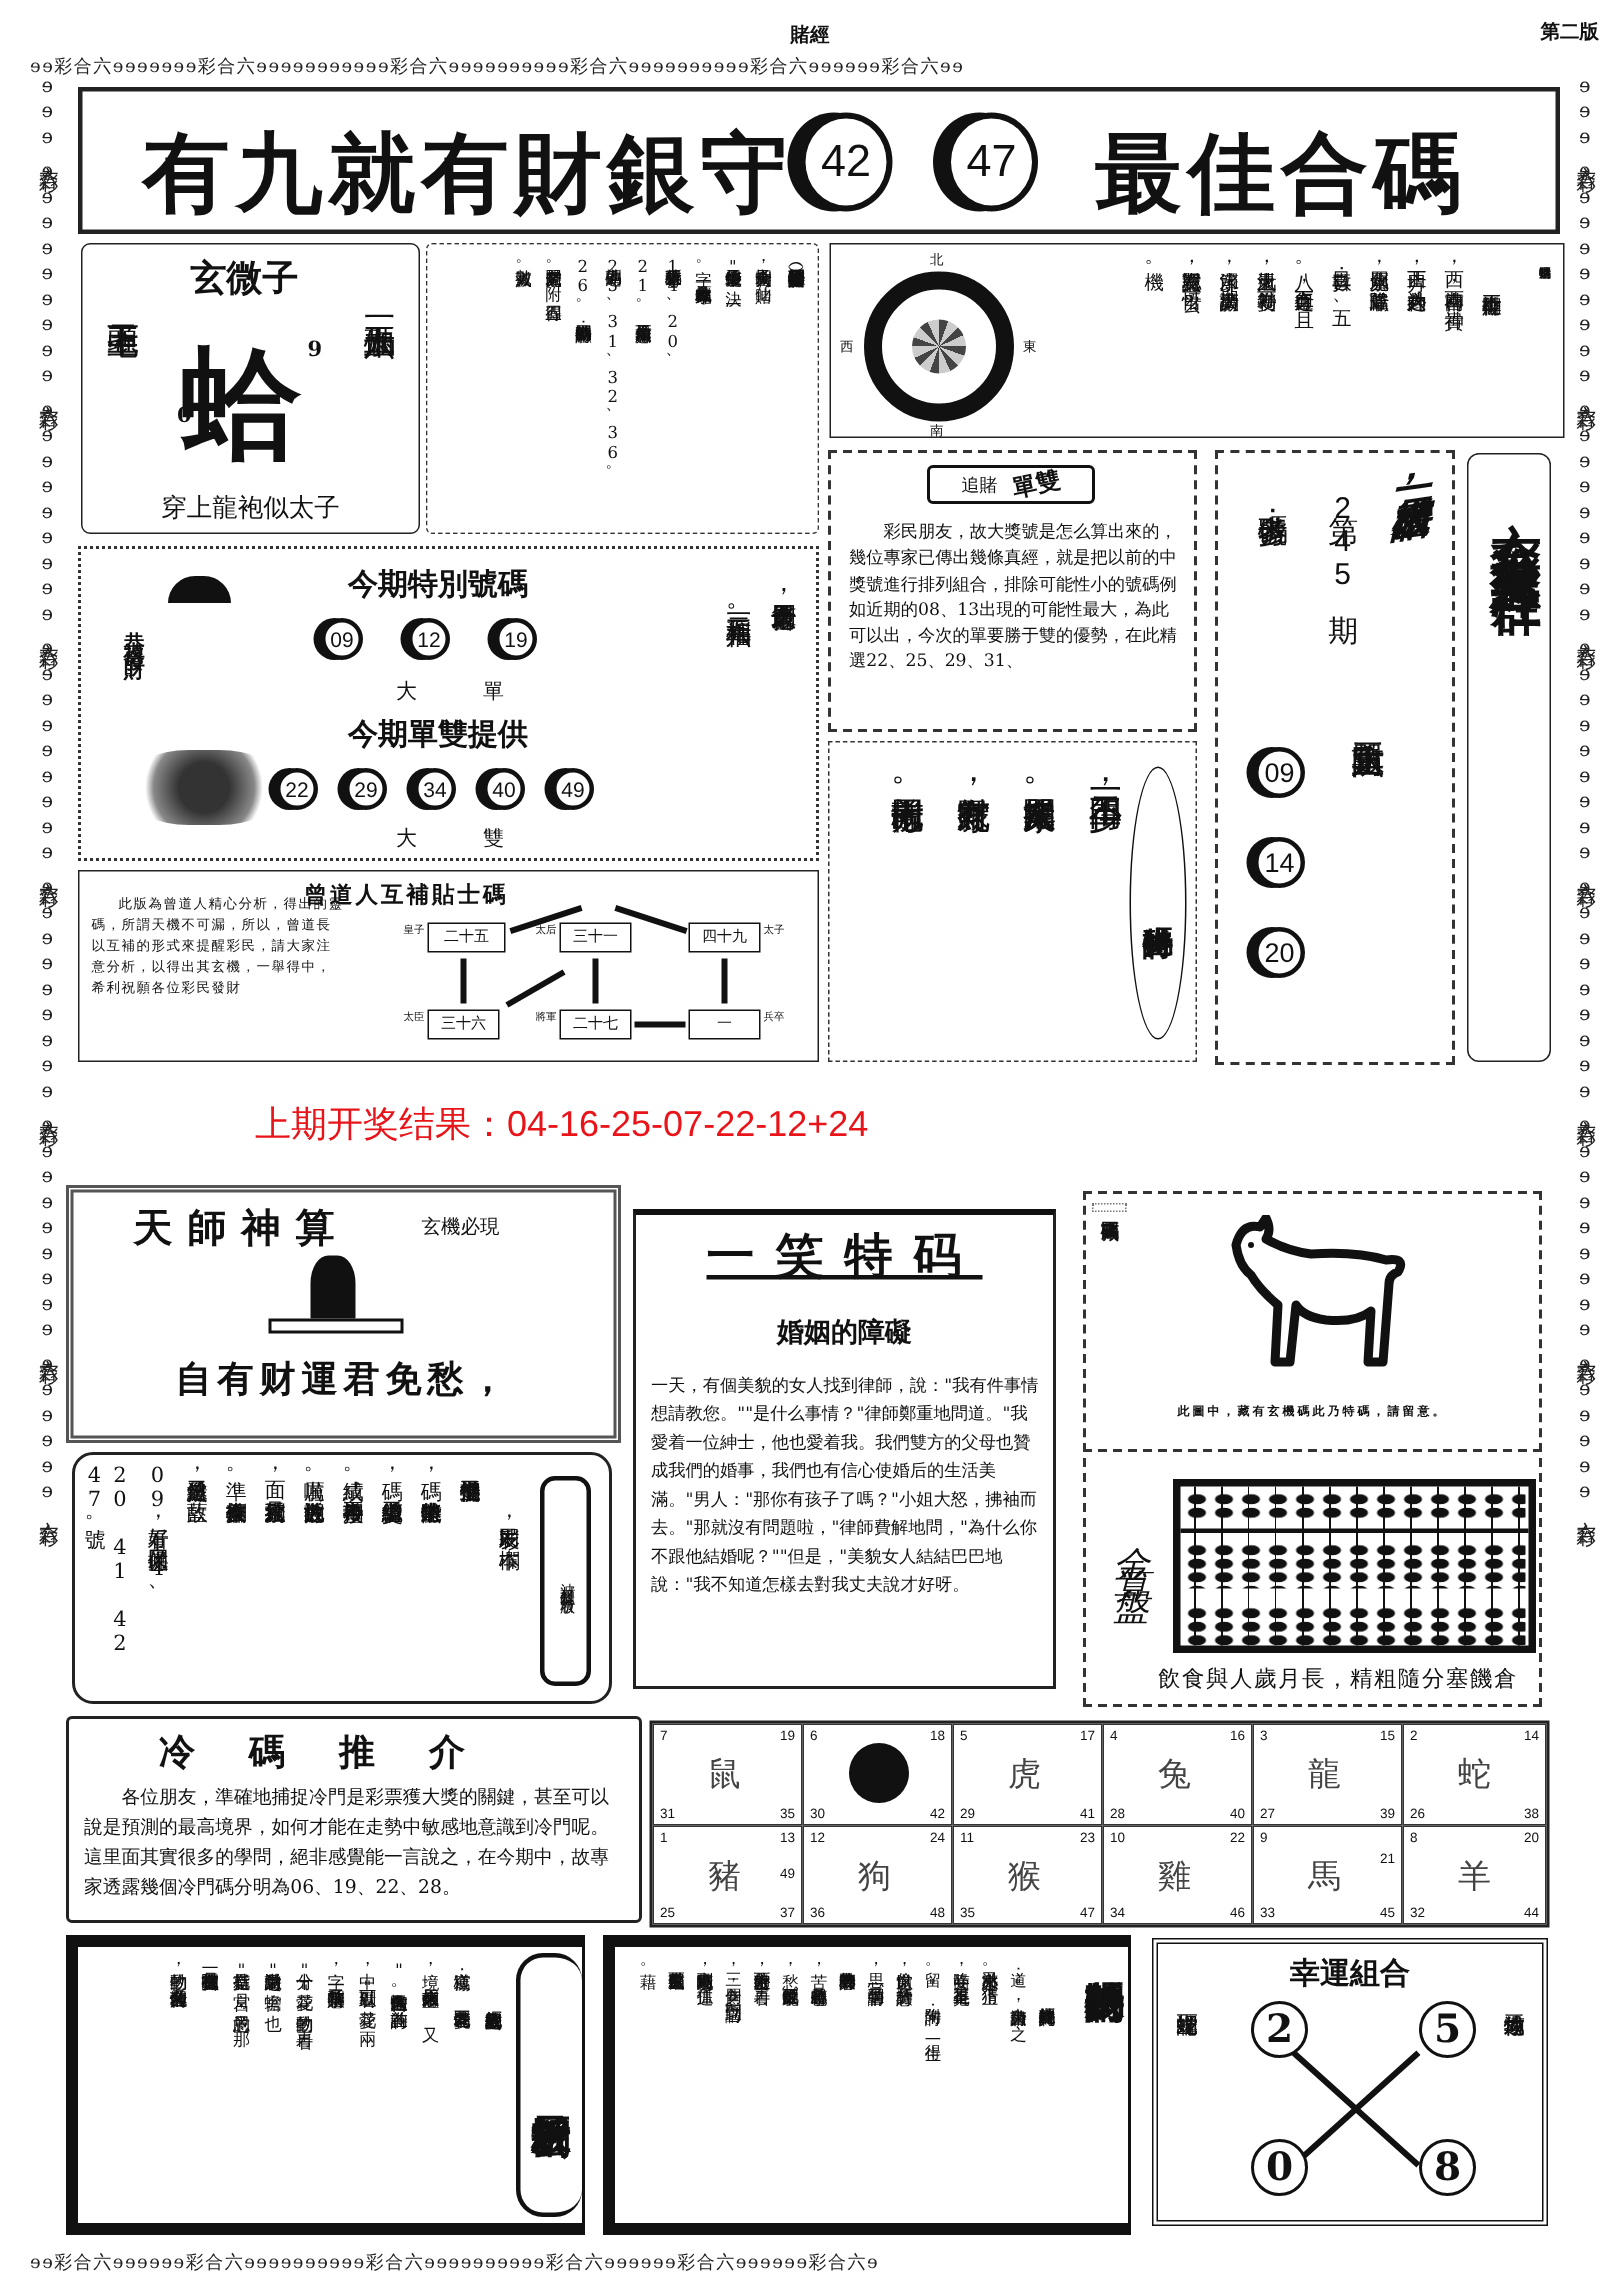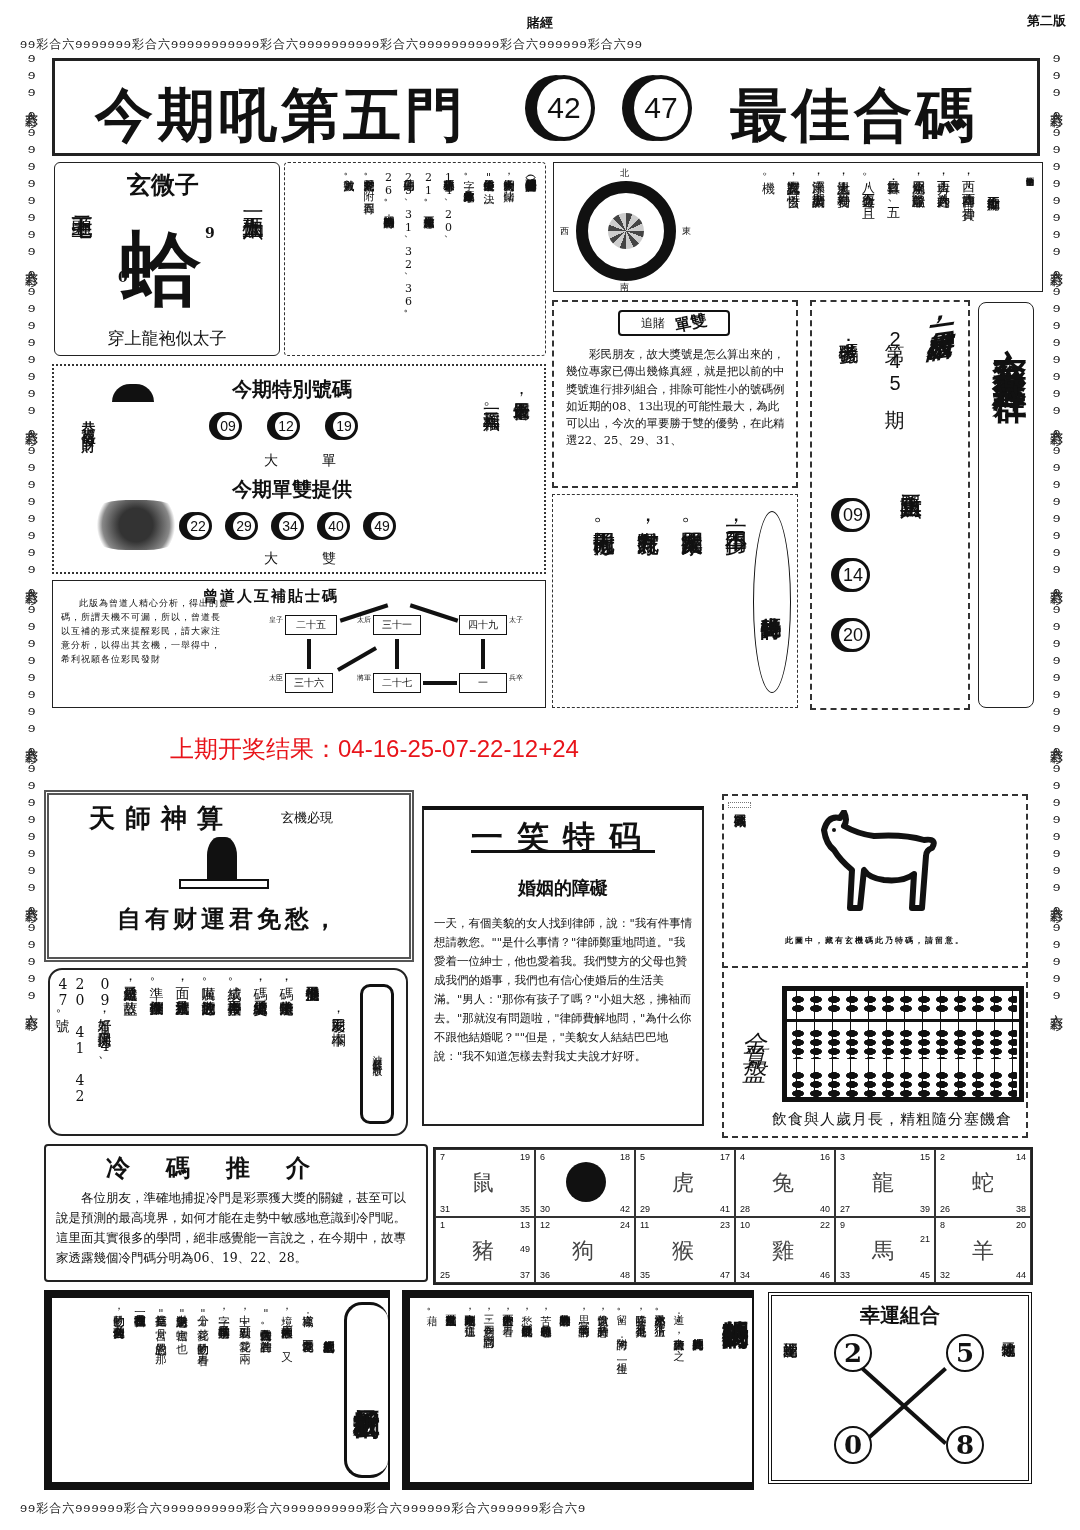--- a/index.html
+++ b/index.html
@@ -34,7 +34,7 @@
 <div class="abs strip-v" style="left:1045px;top:50px;height:1445px;width:20px;">ɘɘɘ六合彩ɘɘɘɘɘɘɘɘɘ六合彩ɘɘɘɘɘɘɘɘɘ六合彩ɘɘɘɘɘɘɘɘɘ六合彩ɘɘɘɘɘɘɘɘɘ六合彩ɘɘɘɘɘɘɘɘɘ六合彩ɘɘɘɘɘɘ六合彩</div>
 
 <div class="box" style="left:52px;top:58px;width:988px;height:98px;border-width:3px;">
-  <div class="abs" style="left:40px;top:16px;font-size:58px;font-weight:bold;letter-spacing:4px;">今期吼第五門</div>
+  <div class="abs" style="left:40px;top:16px;font-size:58px;font-weight:bold;letter-spacing:4px;">有九就有財銀守</div>
   <div class="abs ball" style="left:478px;top:14px;width:62px;height:66px;font-size:30px;border-width:4px;box-shadow:-8px 0 0 #111;">42</div>
   <div class="abs ball" style="left:575px;top:14px;width:62px;height:66px;font-size:30px;border-width:4px;box-shadow:-8px 0 0 #111;">47</div>
   <div class="abs" style="left:675px;top:16px;font-size:58px;font-weight:bold;letter-spacing:4px;">最佳合碼</div>

